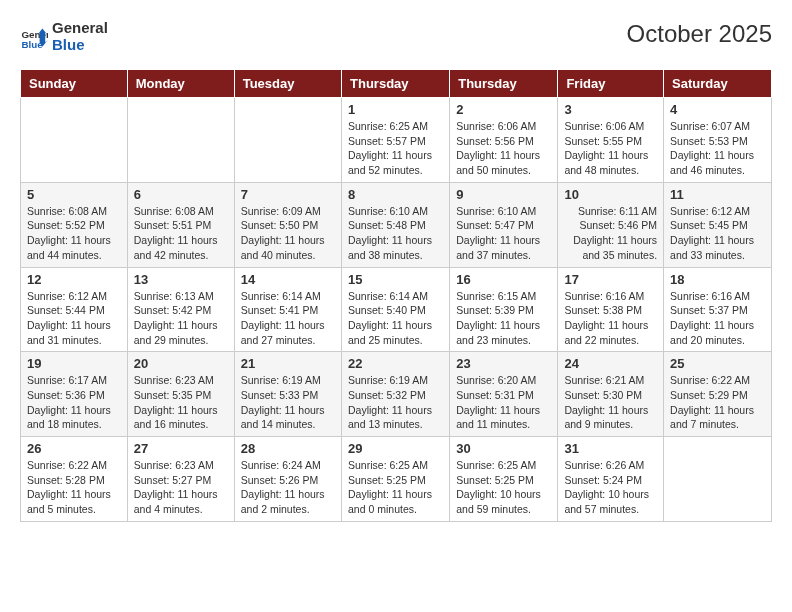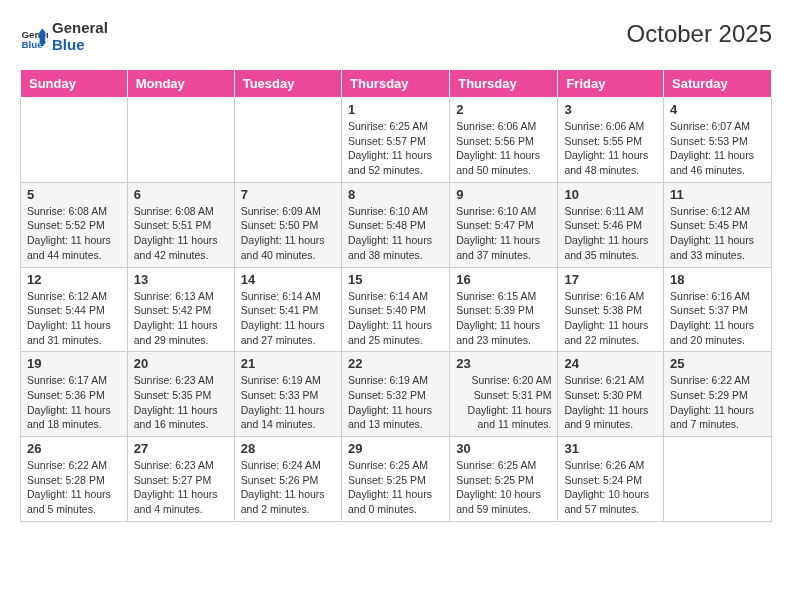--- a/index.html
+++ b/index.html
@@ -43,7 +43,7 @@
       border-collapse: collapse;
     }
     .calendar th {
-      background-color: #ec4899;
+      background-color: #7f1d1d;
       color: #fff;
       text-align: left;
       padding: 6px 8px;

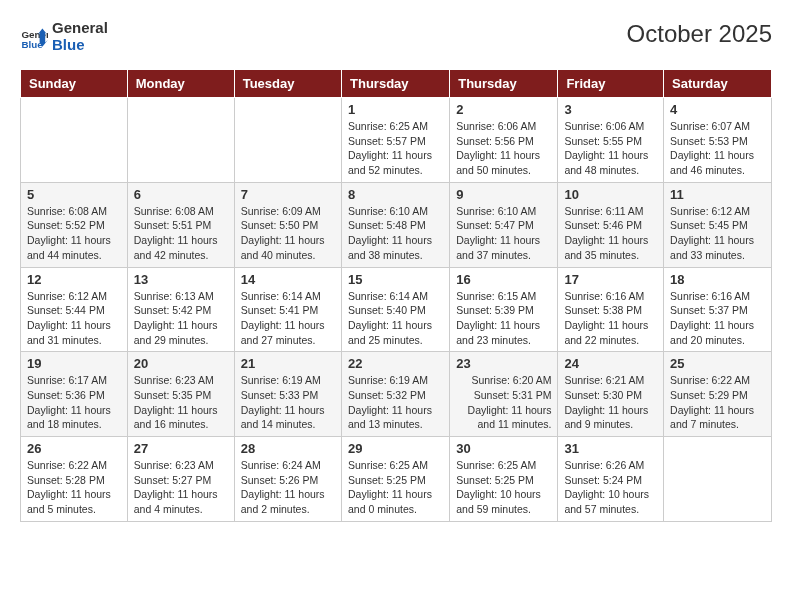--- a/index.html
+++ b/index.html
@@ -172,7 +172,7 @@
         </td>
         <td>
           <div class="day-num">10</div>
-          <div class="day-info" style="white-space: pre-line;">Sunrise: 6:11 AM
+          <div class="day-info" style="white-space: pre-line; text-align: right;">Sunrise: 6:11 AM
 Sunset: 5:46 PM
 Daylight: 11 hours and 35 minutes.</div>
         </td>

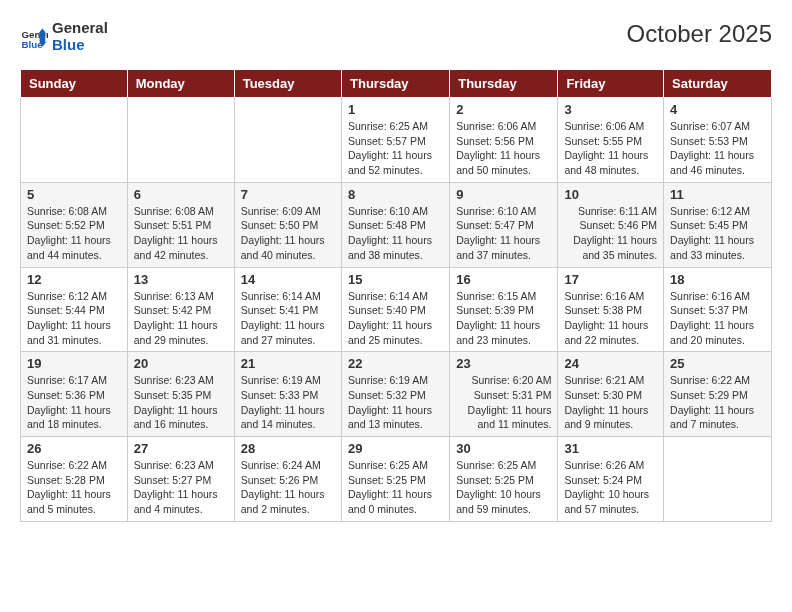--- a/index.html
+++ b/index.html
@@ -254,7 +254,7 @@
         </td>
         <td>
           <div class="day-num">23</div>
-          <div class="day-info" style="white-space: pre-line; text-align: right;">Sunrise: 6:20 AM
+          <div class="day-info" style="white-space: pre-line;">Sunrise: 6:20 AM
 Sunset: 5:31 PM
 Daylight: 11 hours and 11 minutes.</div>
         </td>

